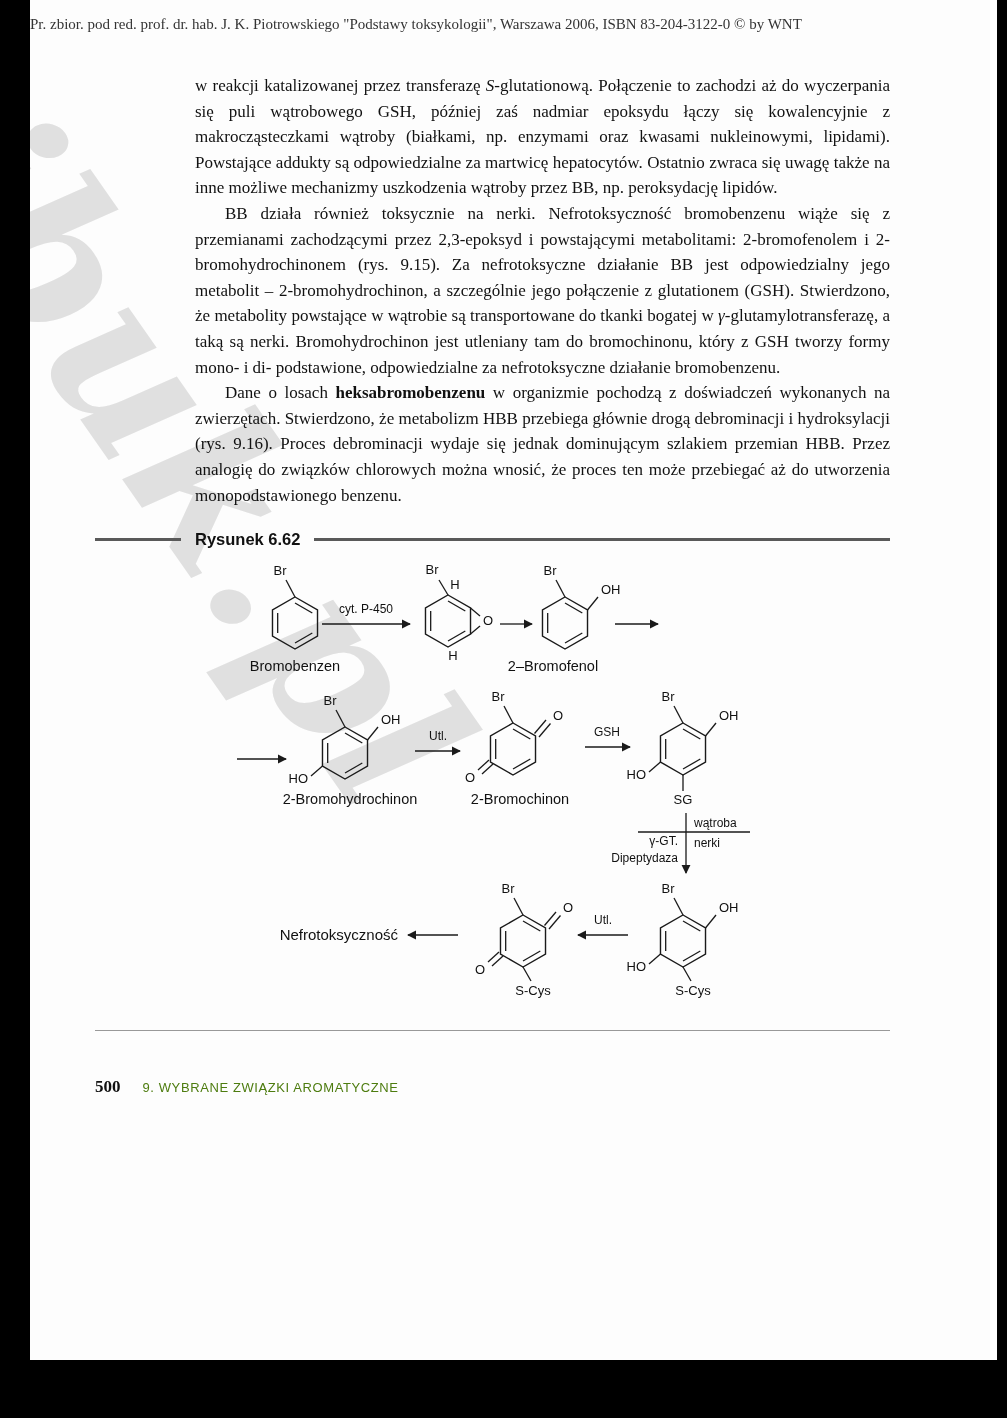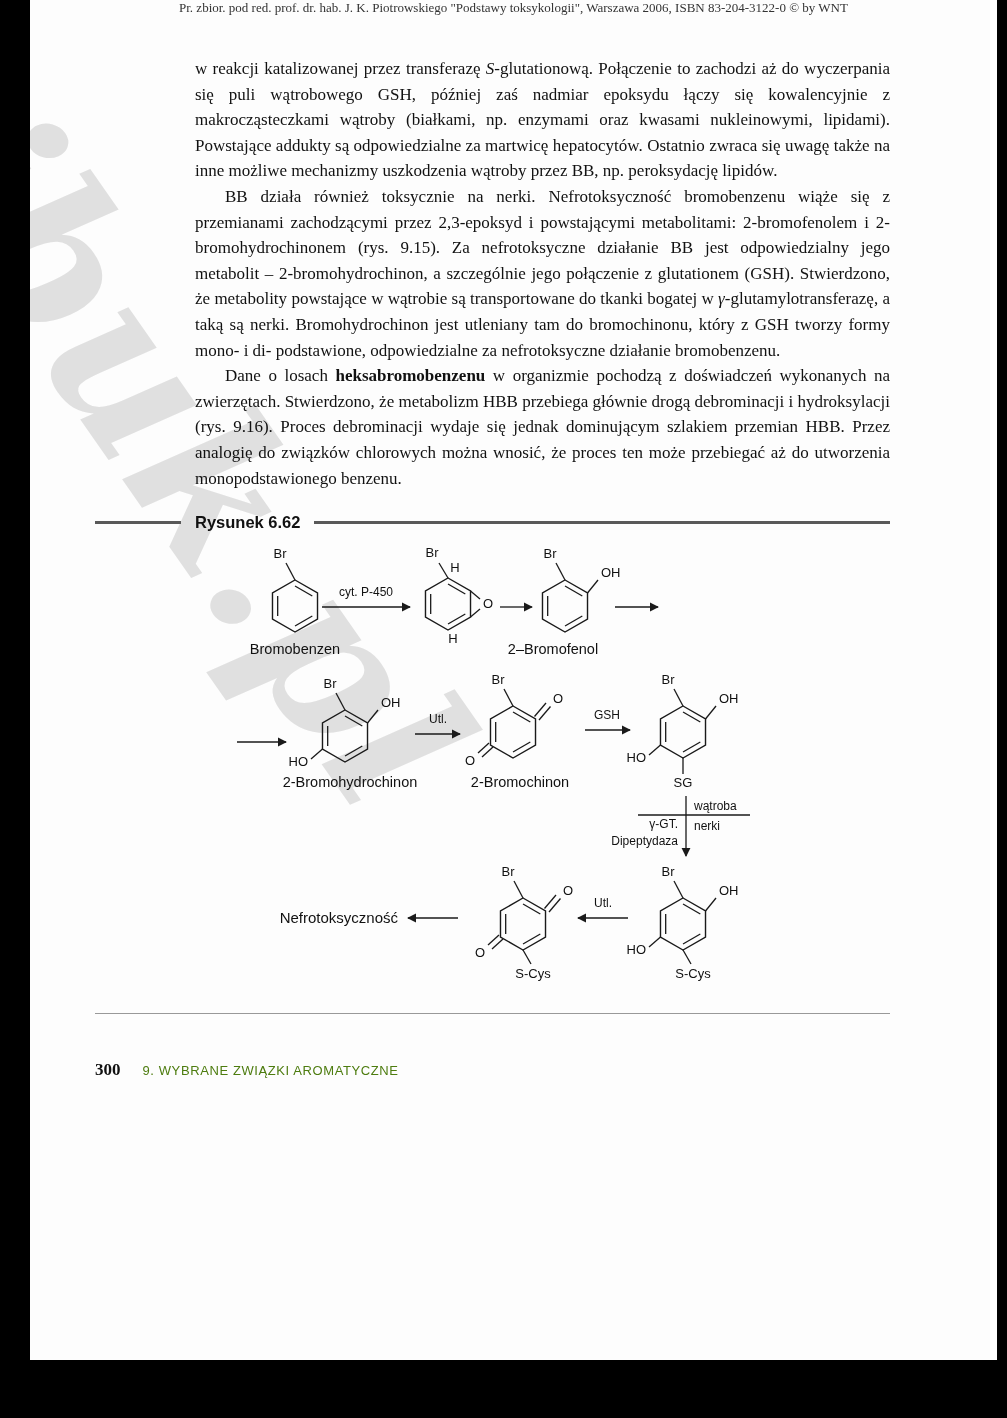--- a/index.html
+++ b/index.html
@@ -10,7 +10,7 @@
                color:#e0e0e0; transform:rotate(55deg); transform-origin:0 0; white-space:nowrap; z-index:0;
                font-family:"DejaVu Serif", serif; user-select:none; }
   .content { position:relative; z-index:1; }
-  .header { text-align:center; font-size:13px; color:#333; }
+  .header { padding-top:16px; font-size:15px; color:#333; }
   .bodytext { margin:40px 107px 4px 165px; font-size:17px; line-height:25.6px; text-align:justify; color:#111; }
   .para { text-align:justify; }
   .para.indent { text-indent:30px; }

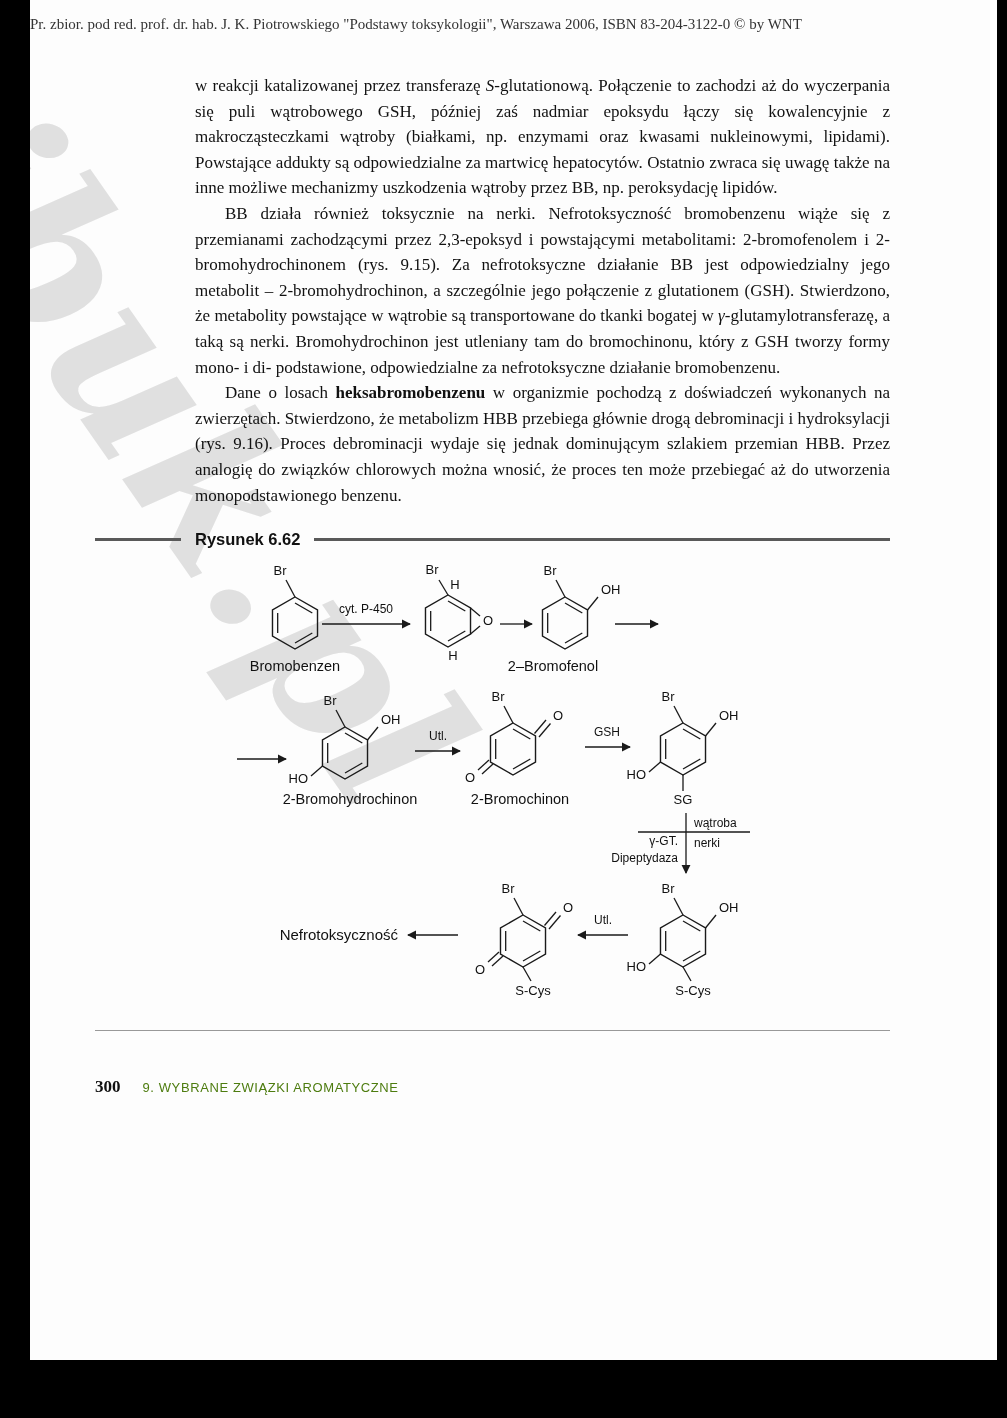--- a/index.html
+++ b/index.html
@@ -218,7 +218,7 @@
     <div class="fig-bottom-rule"></div>
 
     <div class="footer">
-      <span class="page-num">300</span>
+      <span class="page-num">500</span>
       <span class="chapter">9. WYBRANE ZWIĄZKI AROMATYCZNE</span>
     </div>
   </div>

